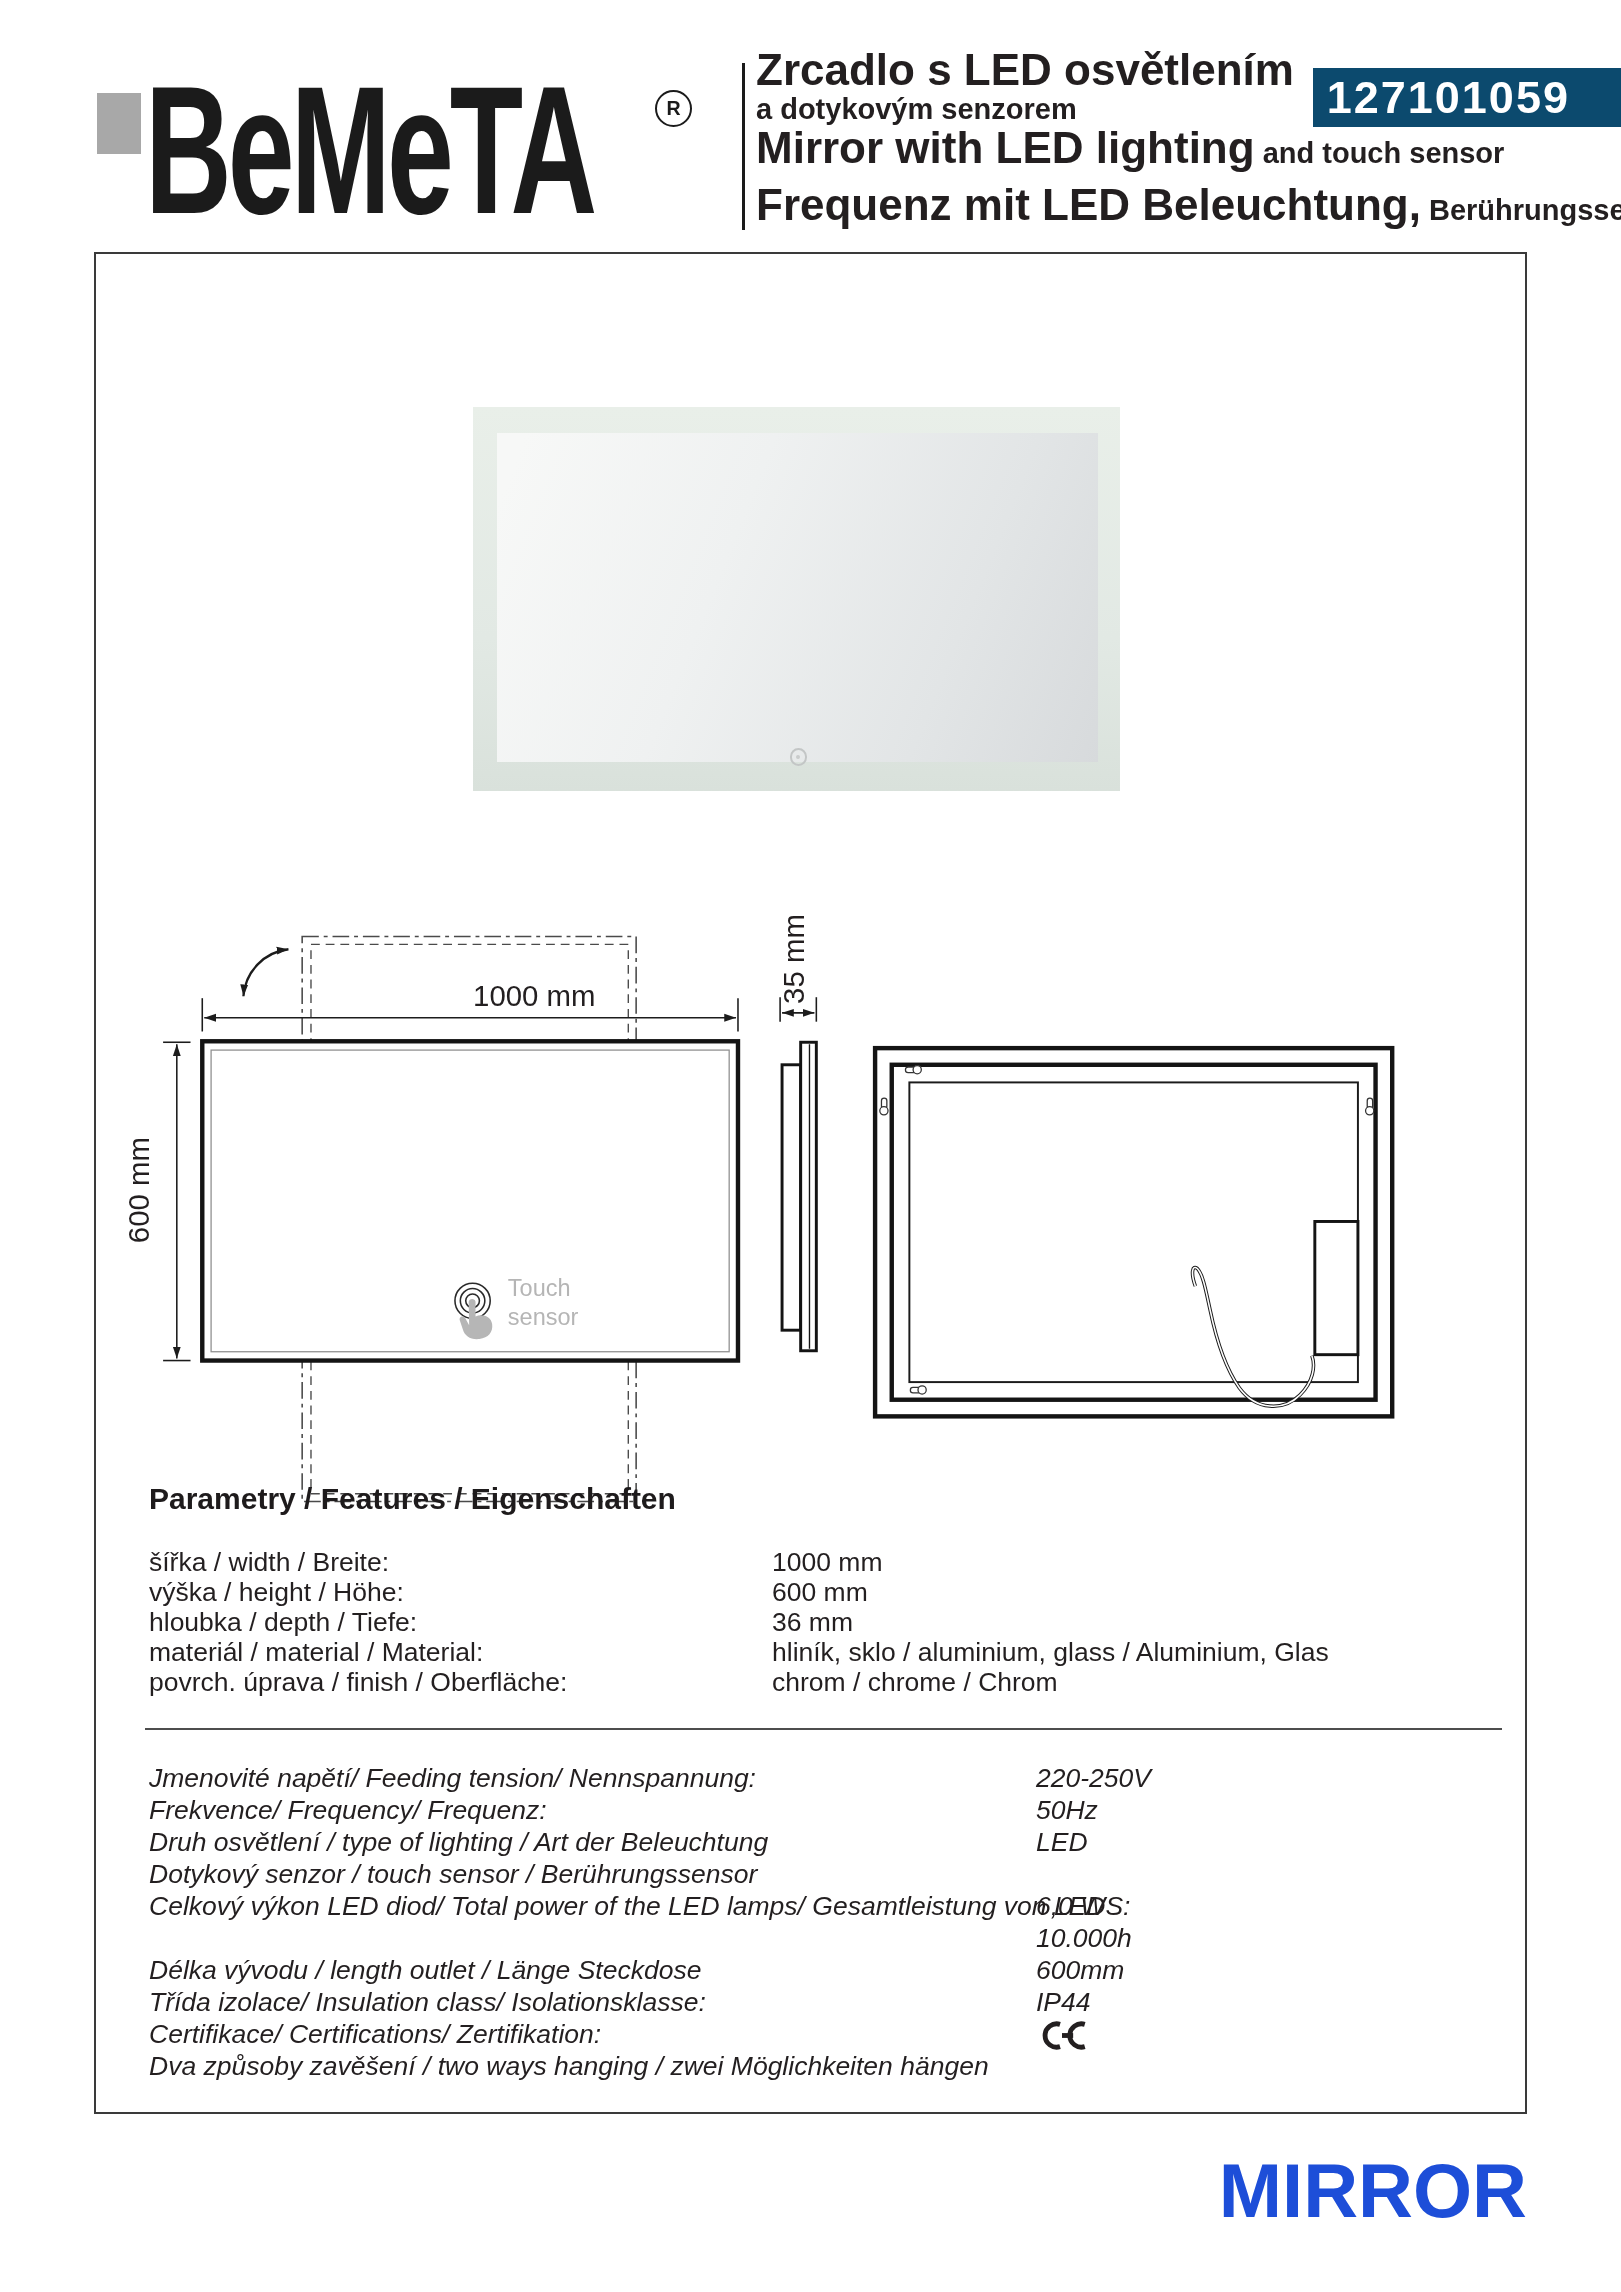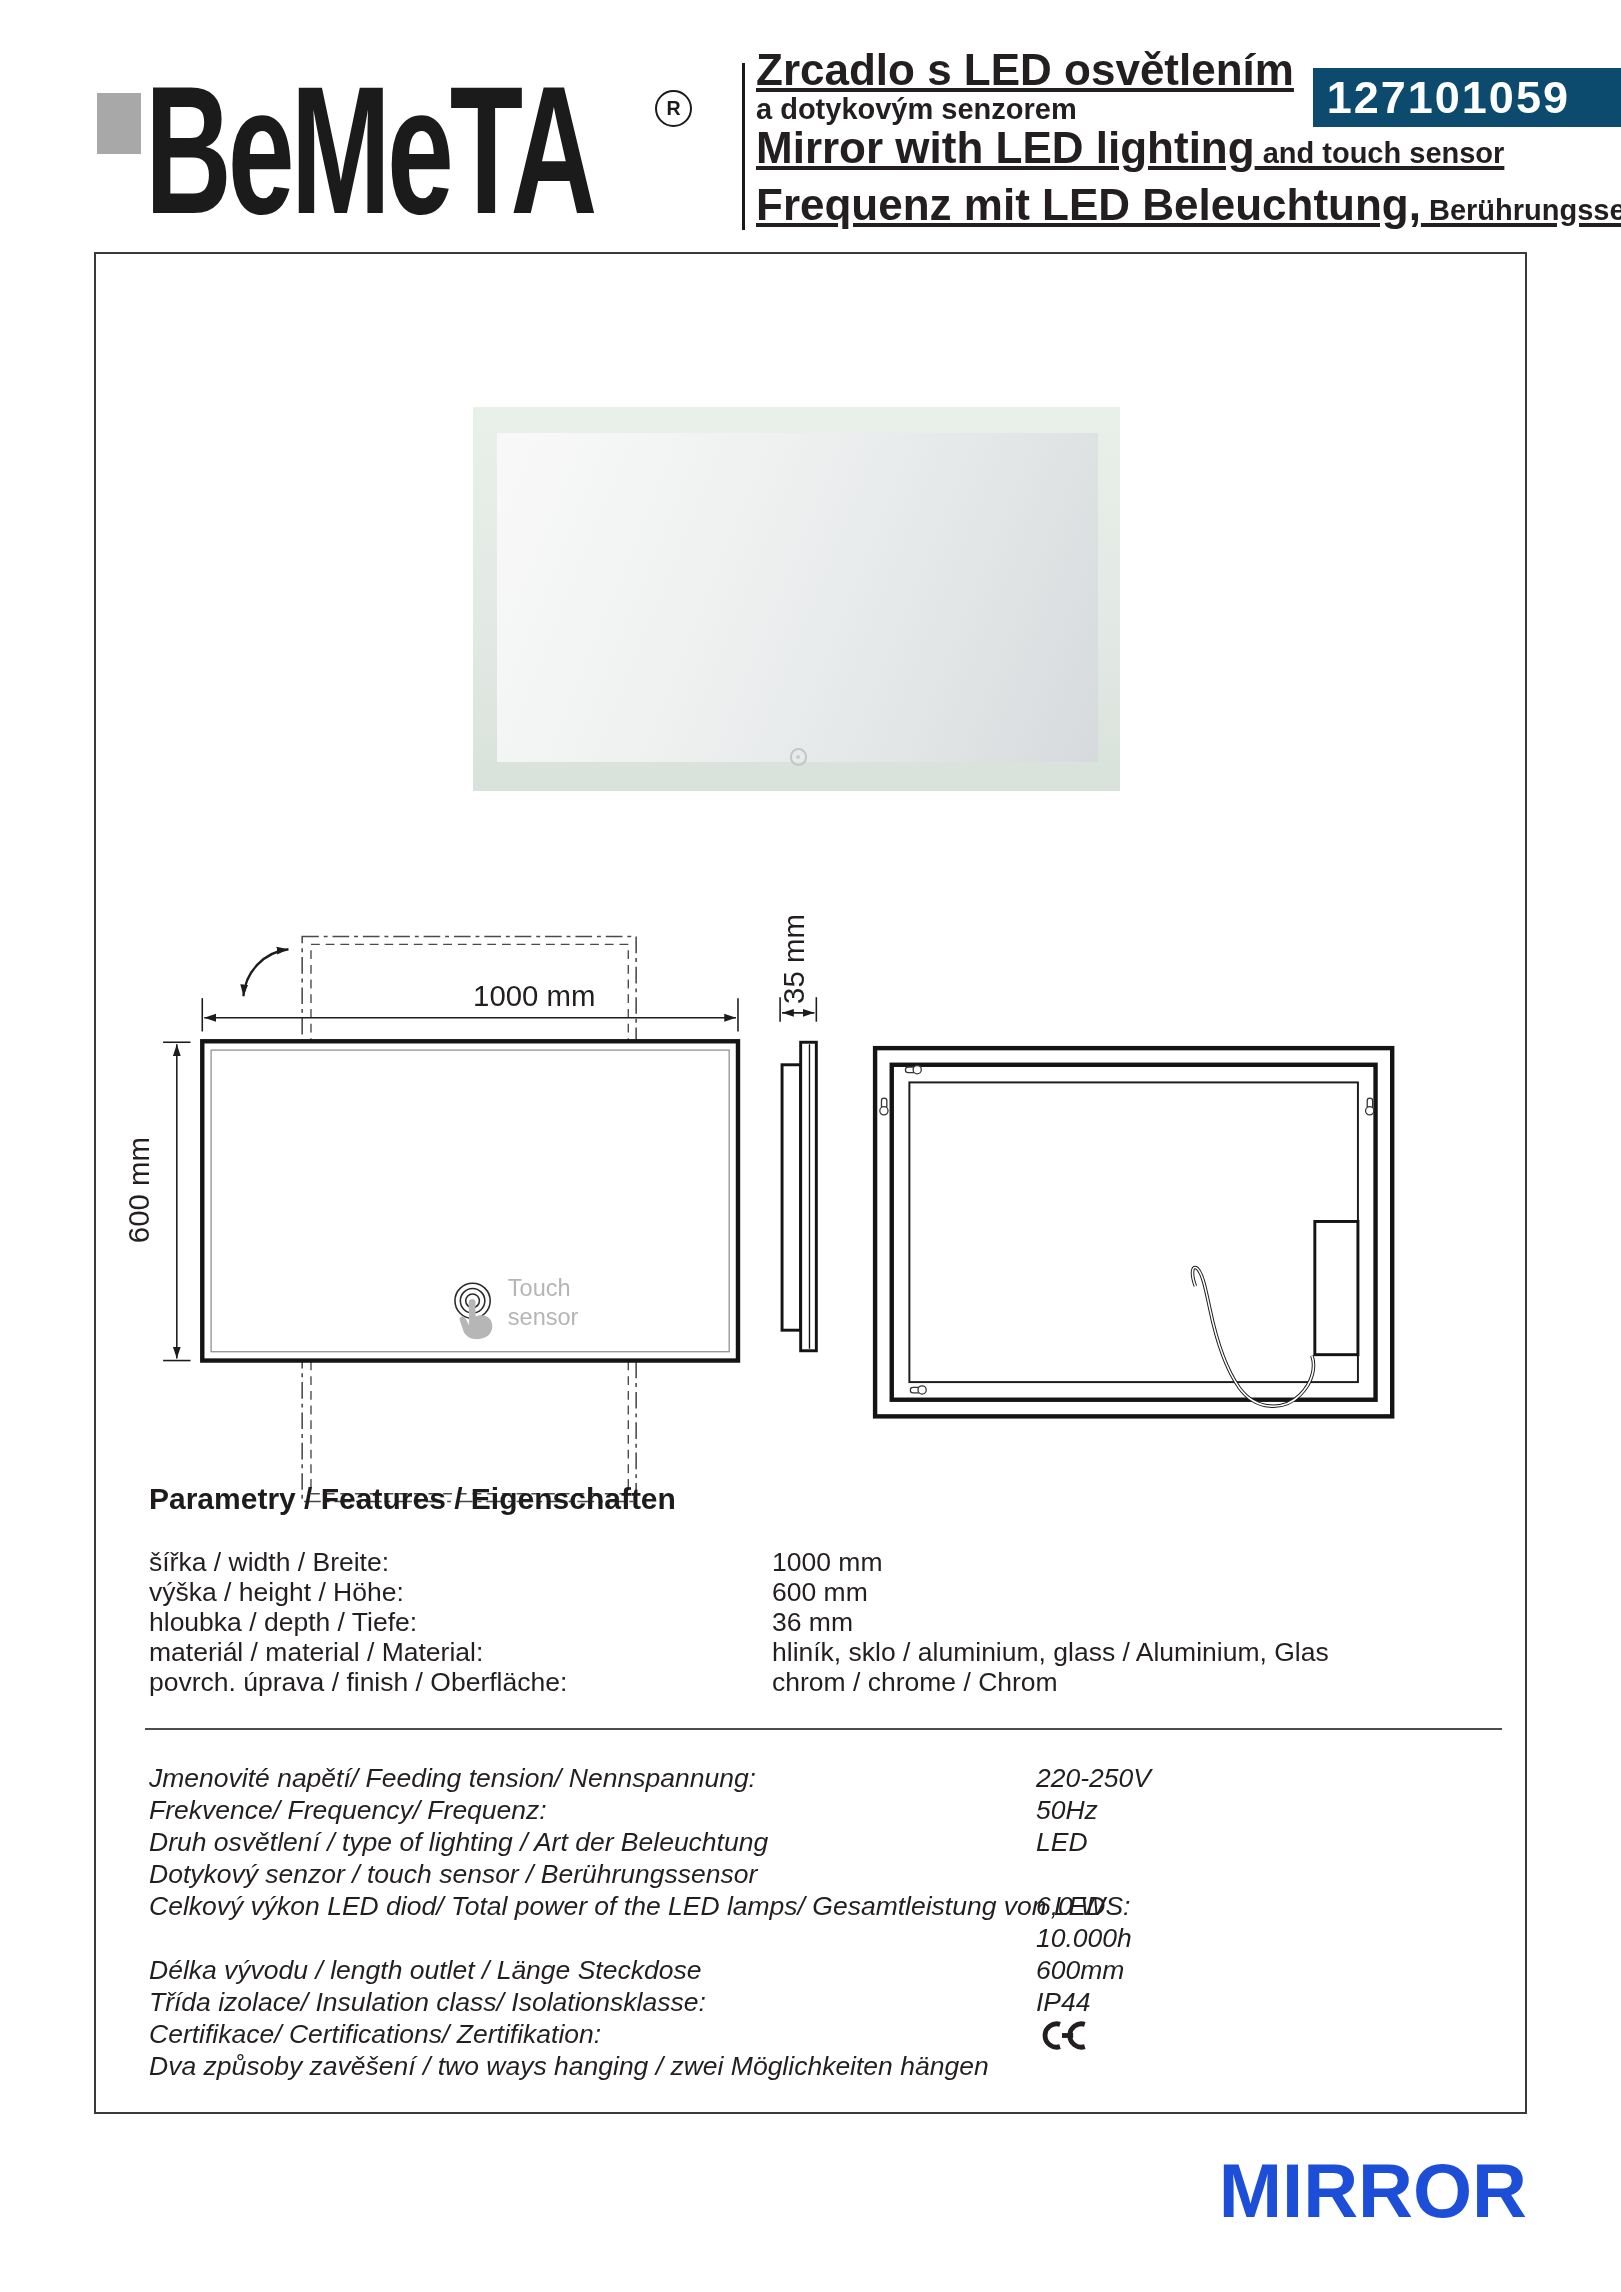--- a/index.html
+++ b/index.html
@@ -20,7 +20,7 @@
   }
   .hdr-divider{left:742px;top:63px;width:2.9px;height:167px;background:#1a1a1a;}
   .titles{left:756px;top:47px;width:549px;color:#231f20;}
-  .t-big{font-size:44px;font-weight:bold;line-height:46px;white-space:nowrap;text-decoration:underline;}
+  .t-big{font-size:44px;font-weight:bold;line-height:46px;white-space:nowrap;}
   .t-small{font-size:29px;font-weight:bold;line-height:32px;white-space:nowrap;}
   .t-inline-small{font-size:29px;font-weight:bold;}
   .code-box{

